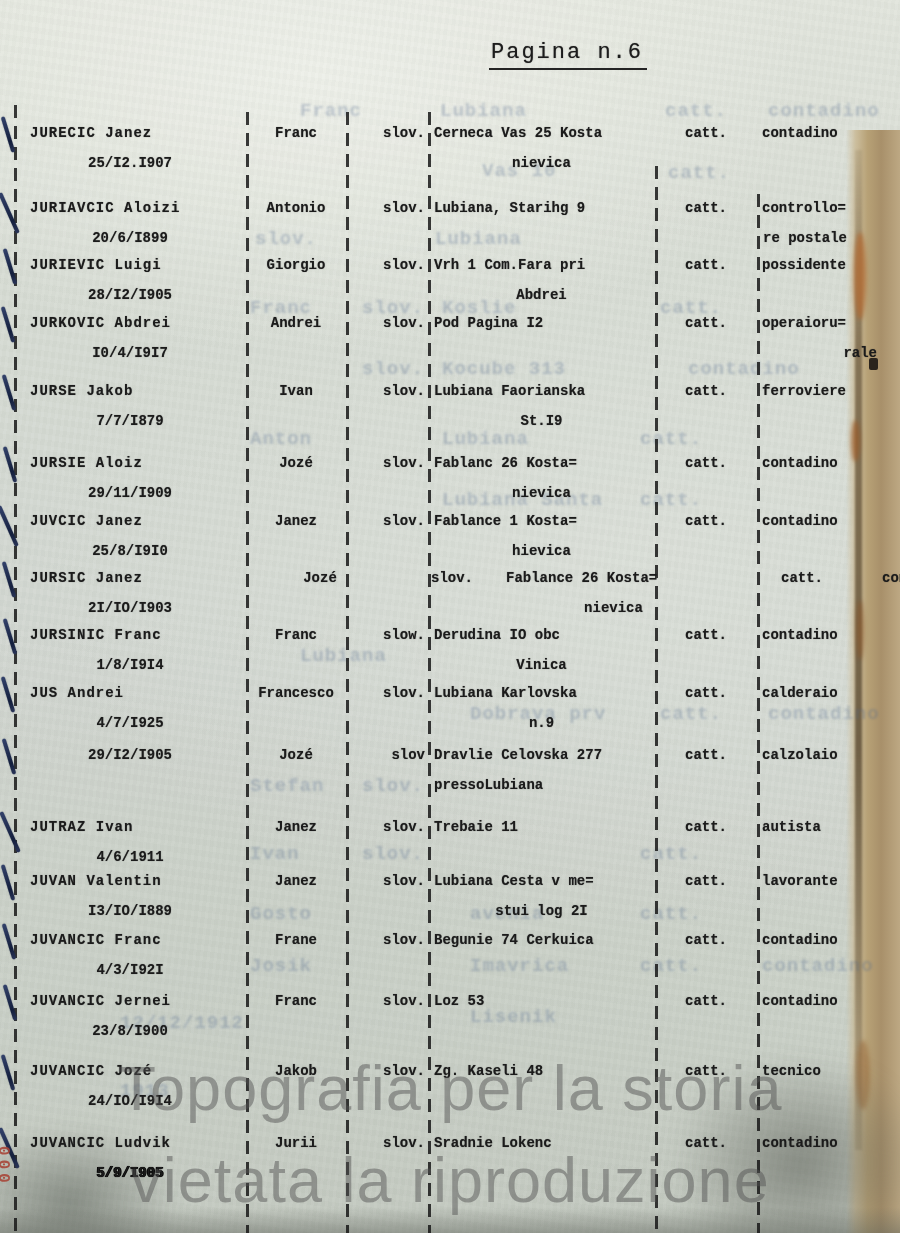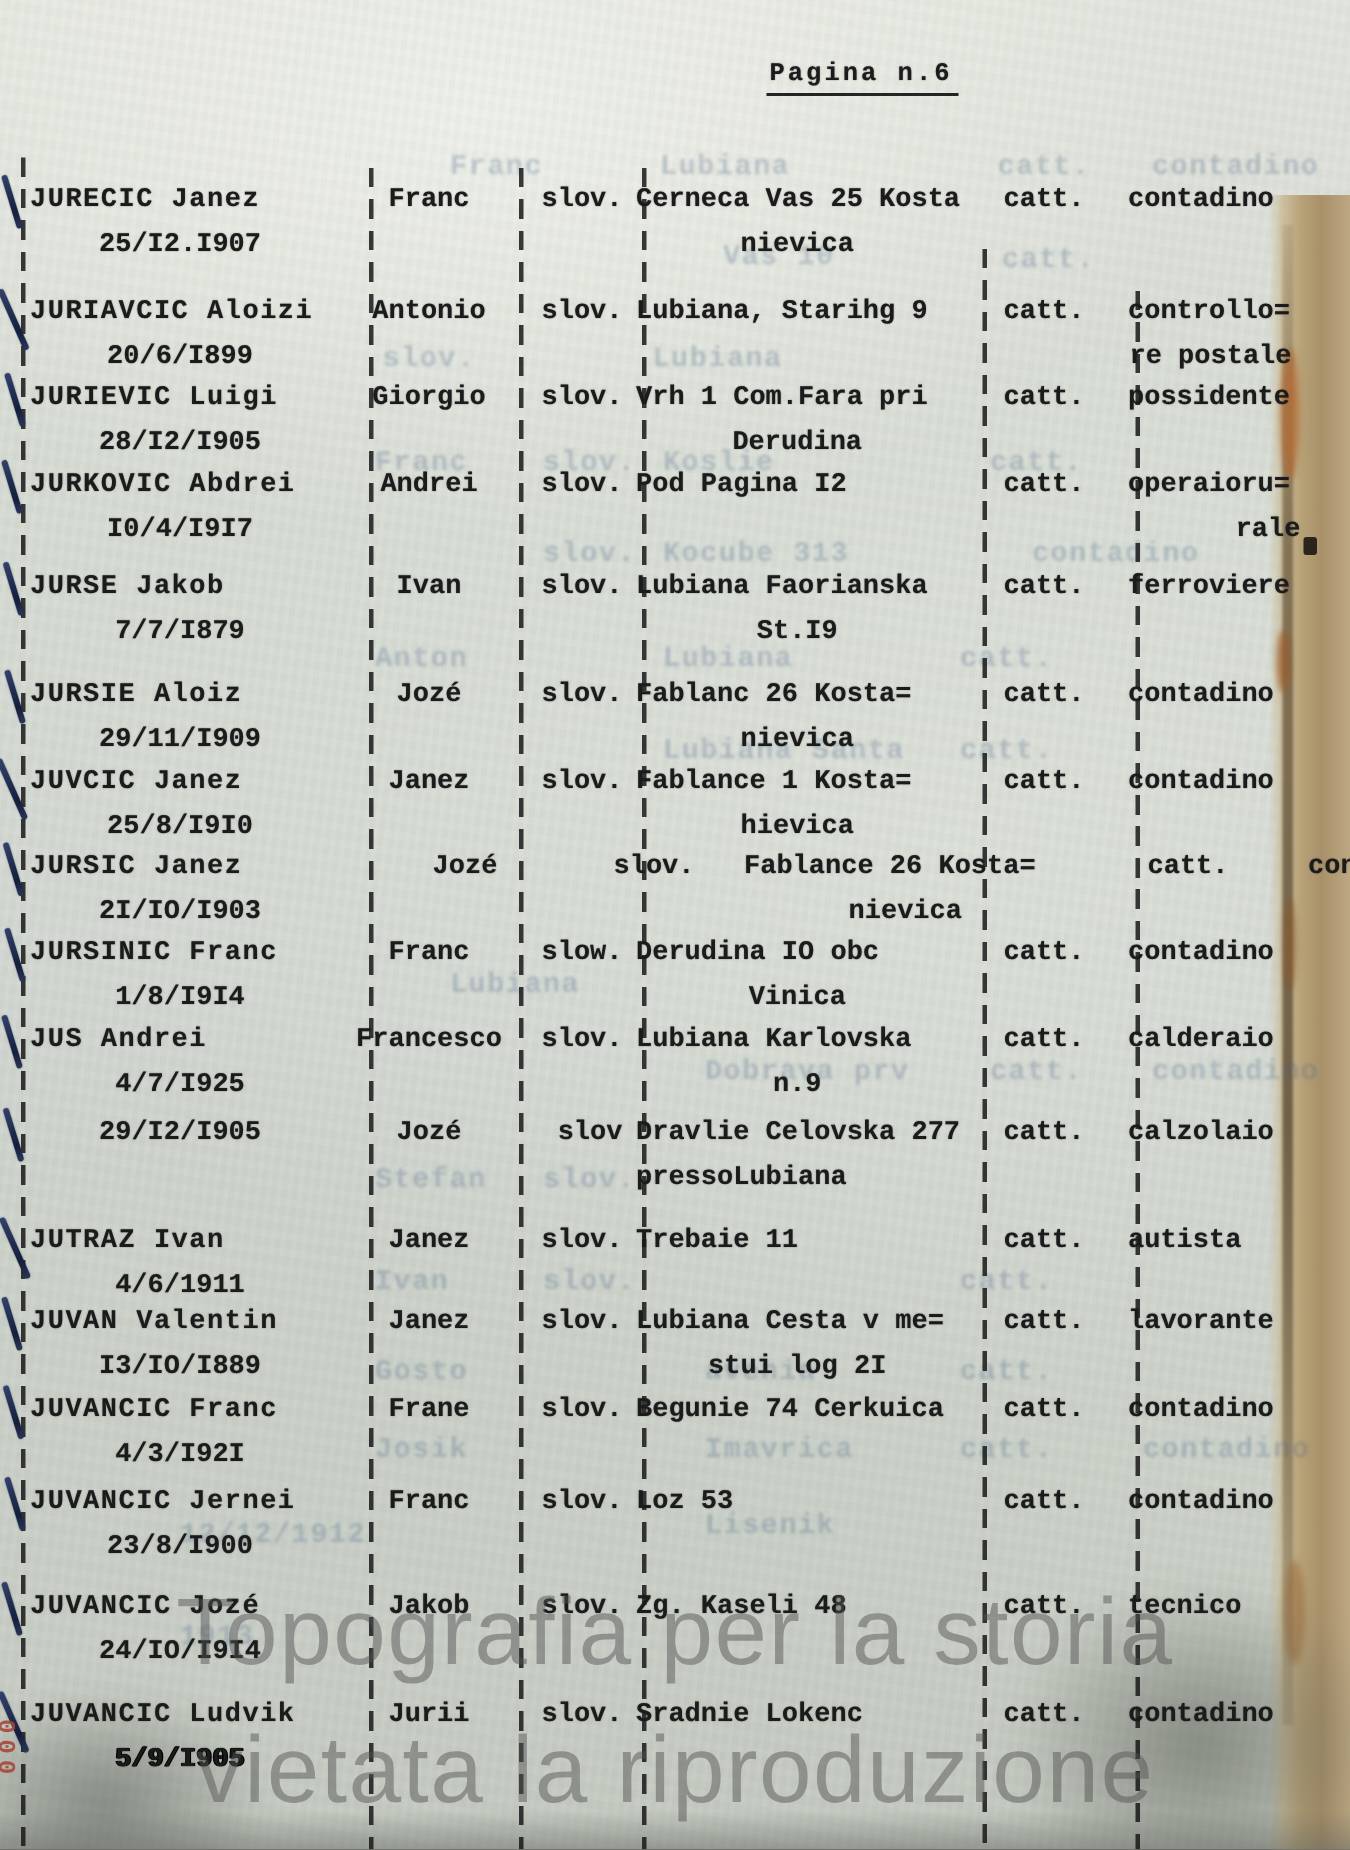--- a/index.html
+++ b/index.html
@@ -30,8 +30,8 @@
     background:radial-gradient(closest-side, rgba(82,86,78,.55), rgba(82,86,78,0));filter:blur(10px);}
 
   
-  .title{position:absolute;z-index:6;left:511px;top:40px;
-    font-size:17px;font-weight:bold;color:#1c1c1c;letter-spacing:2px;
+  .title{position:absolute;z-index:6;left:489px;top:40px;
+    font-size:22px;font-weight:normal;color:#1c1c1c;letter-spacing:2px;
     border-bottom:2.5px solid #242424;padding:0 4px 3px 2px;
     text-shadow:0 0 1px rgba(25,25,25,.6);}
 

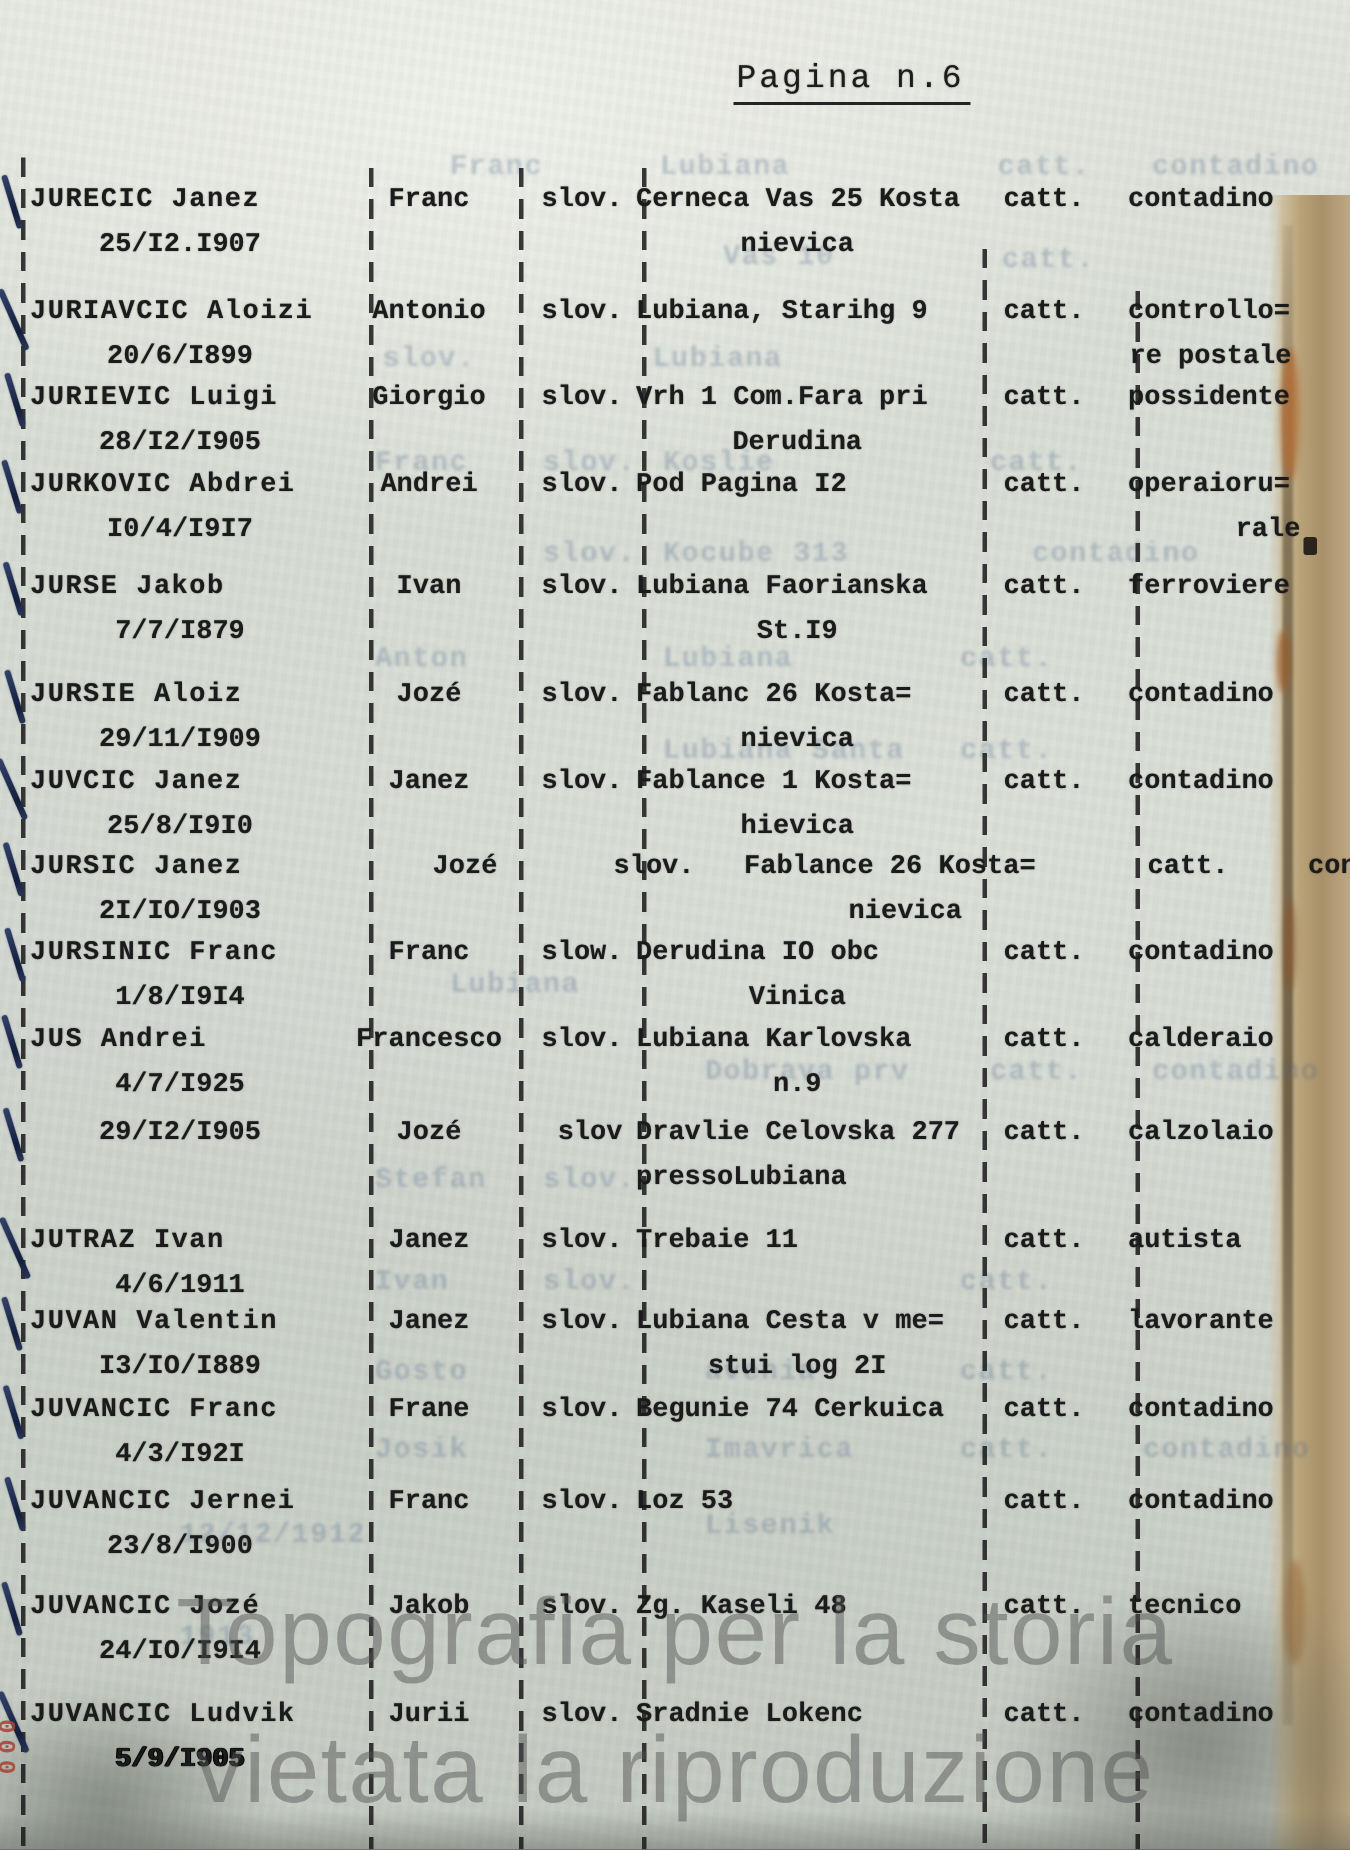--- a/index.html
+++ b/index.html
@@ -40,9 +40,9 @@
     background:repeating-linear-gradient(180deg, rgba(24,24,24,.85) 0 13px, rgba(24,24,24,0) 13px 21px);}
 
   
-  .trow{position:absolute;z-index:5;left:4px;width:873px;display:grid;
+  .trow{position:absolute;z-index:5;left:14px;width:873px;display:grid;
     grid-template-columns:232px 100px 82px 227px 102px 130px;
-    color:#1b1b1b;font-size:18px;font-weight:bold;line-height:30px;
+    color:#1b1b1b;font-size:14px;font-weight:bold;line-height:30px;
     text-shadow:0 0 1px rgba(25,25,25,.55);}
   .cell{white-space:nowrap;overflow:visible;}
   .tl{height:30px;}

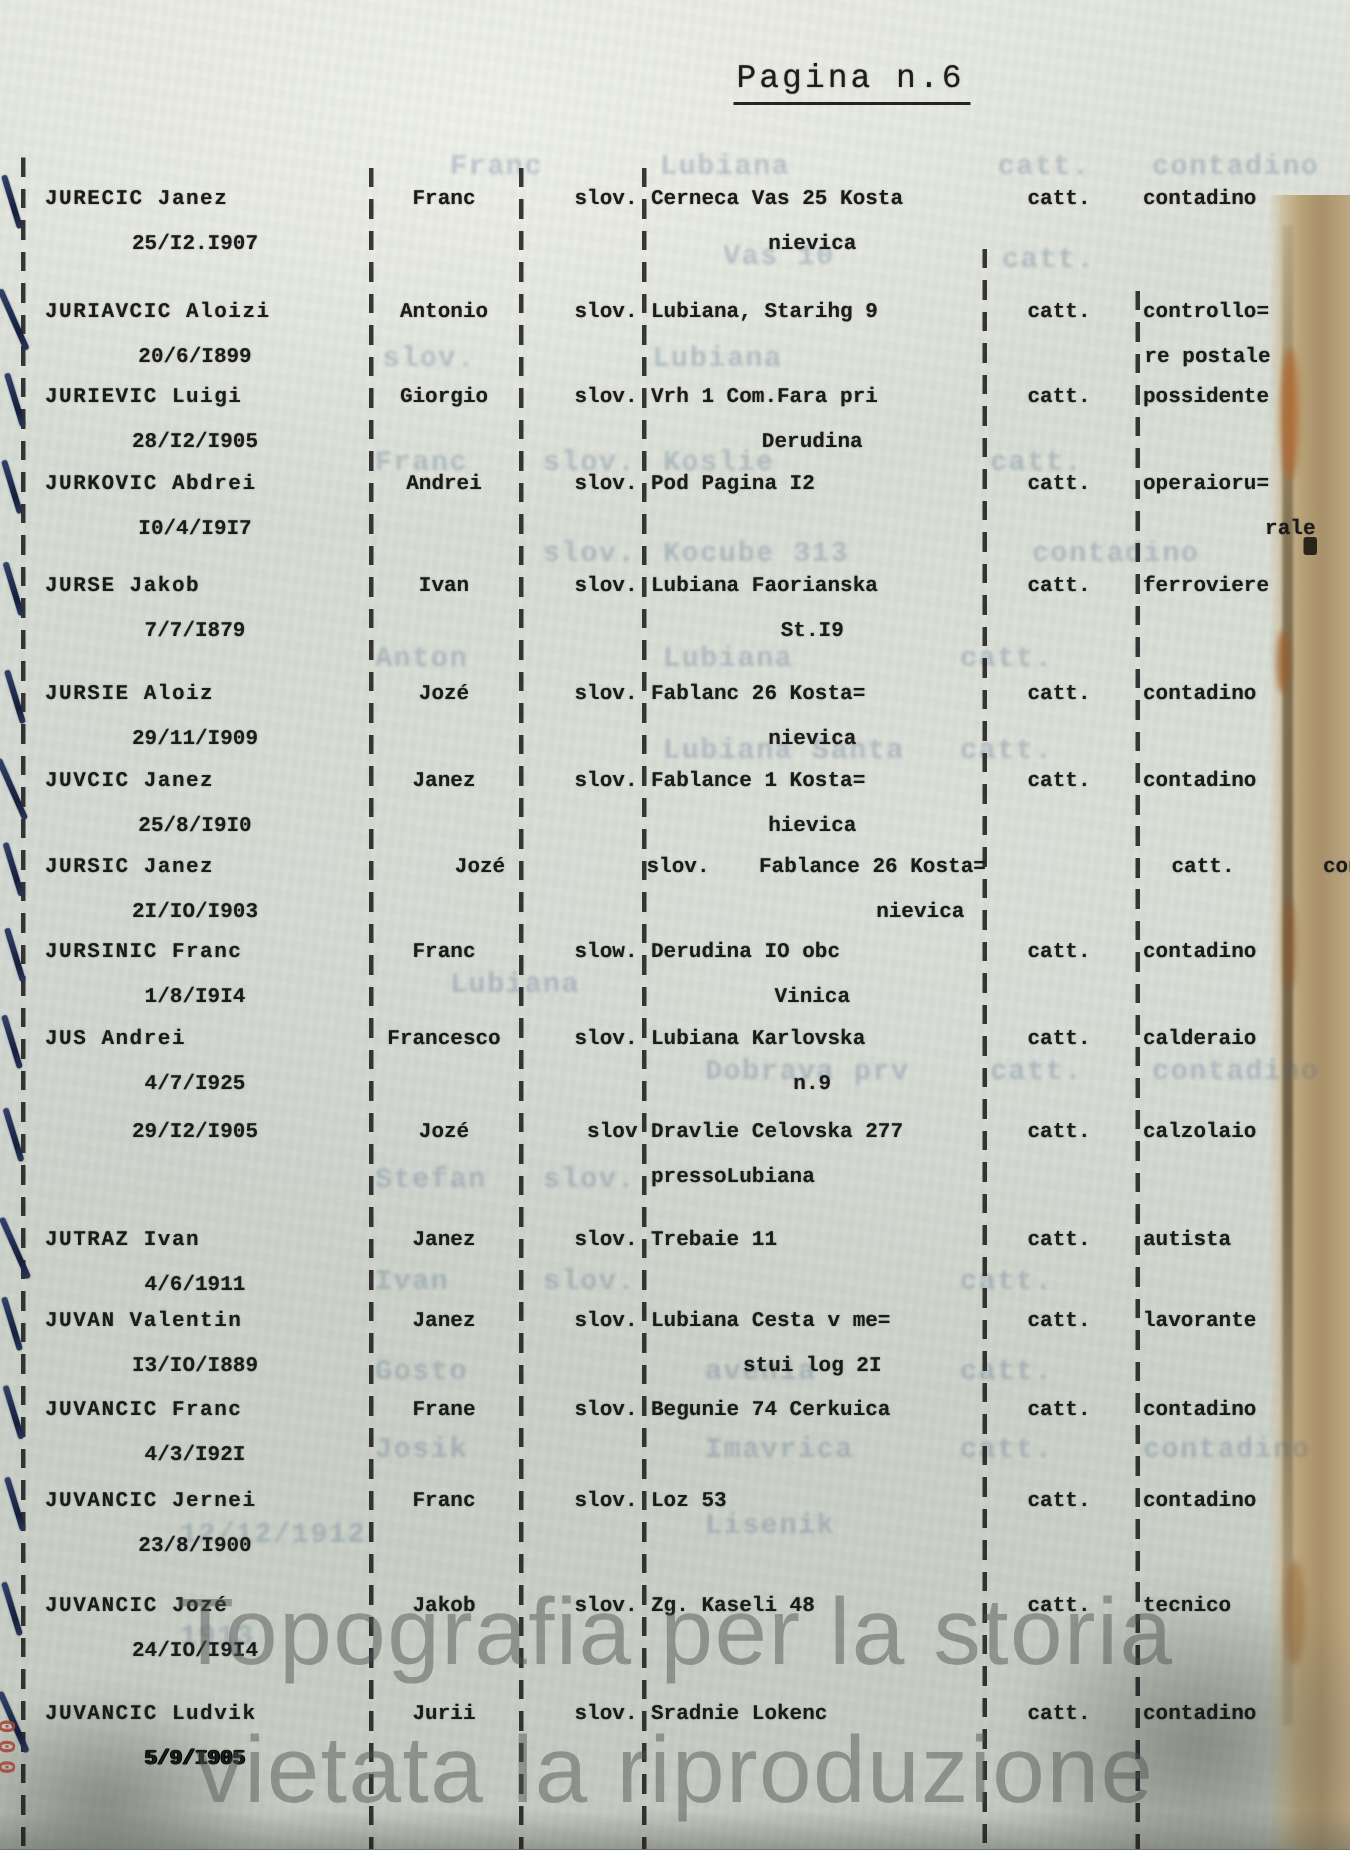--- a/index.html
+++ b/index.html
@@ -205,7 +205,7 @@
         </div>
         <div class="cell ">
           <div class="tl a1">Vrh 1 Com.Fara pri</div>
-          <div class="tl ctr">Derudina</div>
+          <div class="tl ctr">Abdrei</div>
         </div>
         <div class="cell ">
           <div class="tl ctr">catt.</div>

